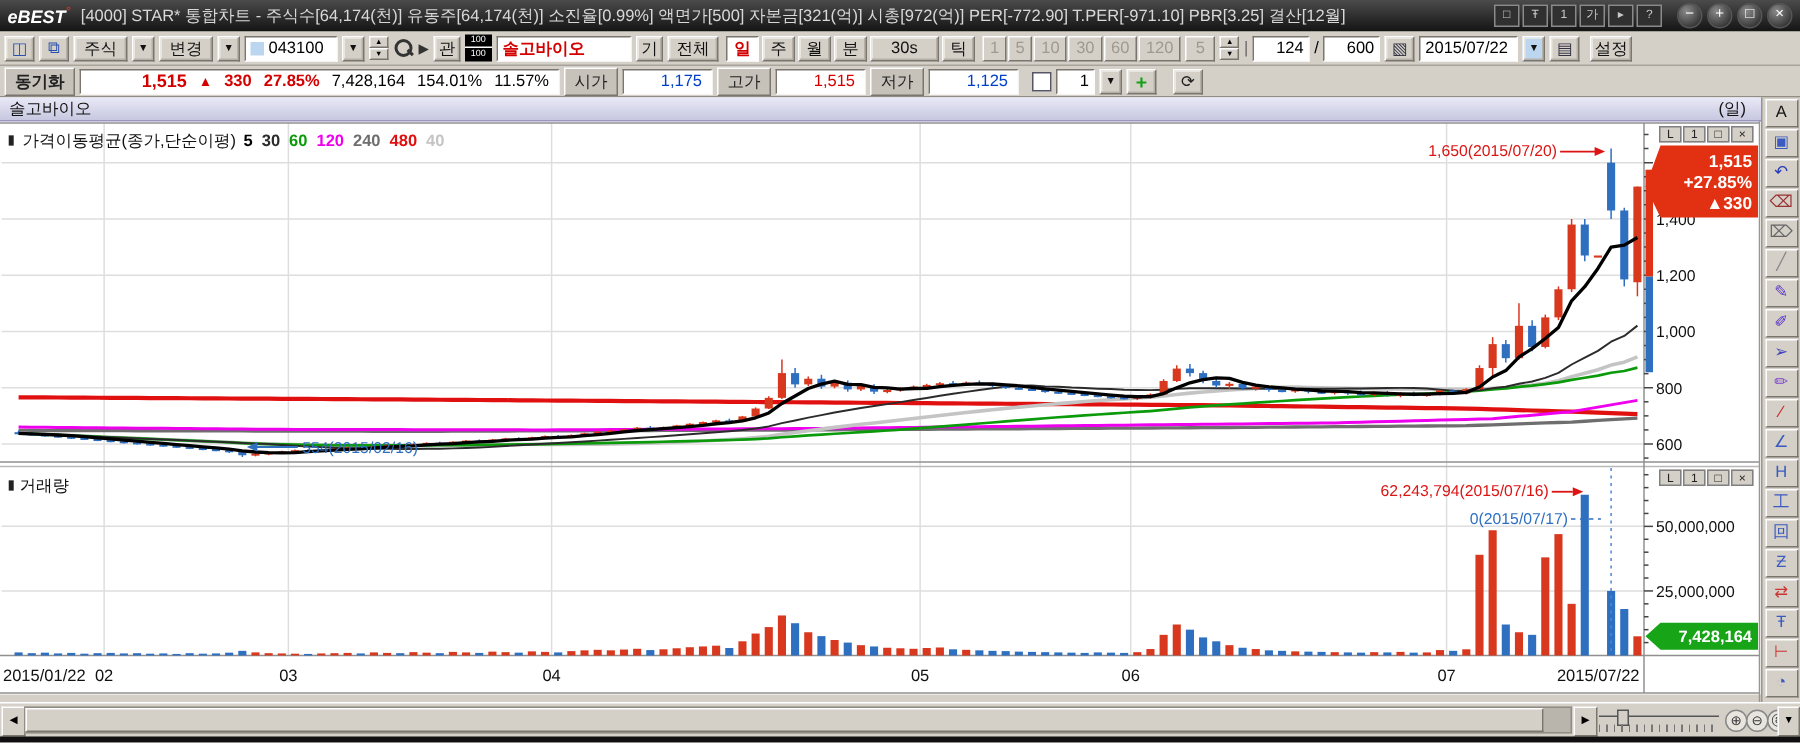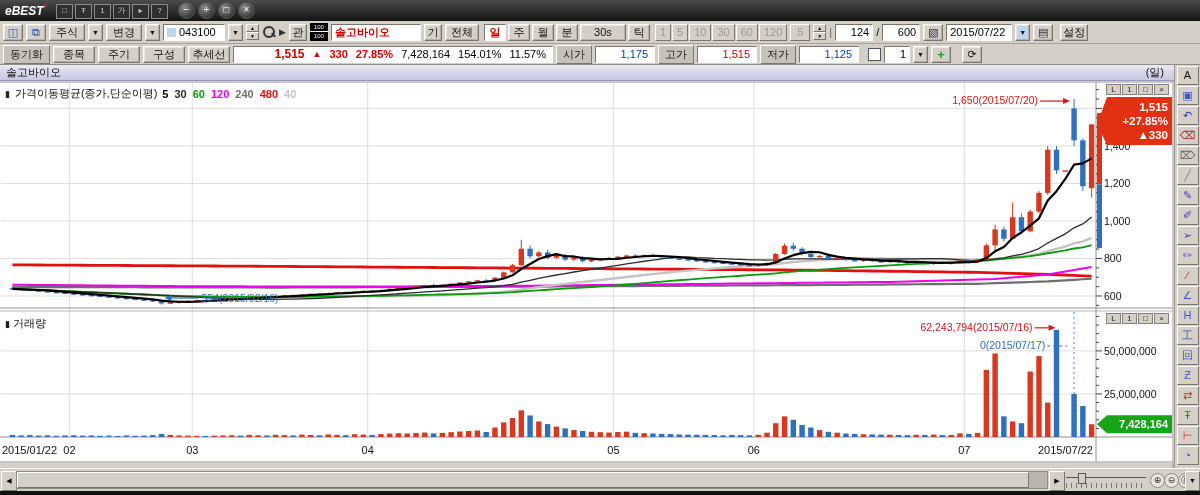--- a/index.html
+++ b/index.html
@@ -104,6 +104,7 @@
 
   <div class="titlebar">
     <span class="logo"><span>eBEST</span><sup>°</sup></span>
+    <span class="title-text">[4000] STAR* 통합차트 - 주식수[64,174(천)] 유동주[64,174(천)] 소진율[0.99%] 액면가[500] 자본금[321(억)] 시총[972(억)] PER[-772.90] T.PER[-971.10] PBR[3.25] 결산[12월]</span>
     <span id="tb-small"><span class="tsb">□</span><span class="tsb">Ŧ</span><span class="tsb">1</span><span class="tsb">가</span><span class="tsb">▸</span><span class="tsb">?</span></span>
     <span id="tb-round"><span class="trb">−</span><span class="trb">+</span><span class="trb">□</span><span class="trb">×</span></span>
   </div>

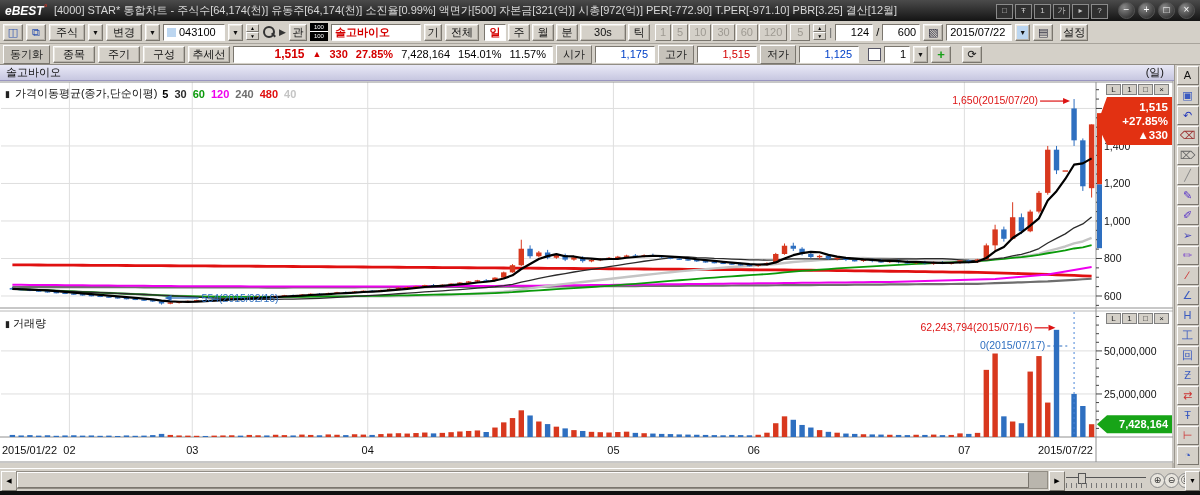--- a/index.html
+++ b/index.html
@@ -47,7 +47,7 @@
        text-align:center;display:inline-block;}
   .ratio div{border-bottom:1px solid #fff;}
   .lblD{background:#c6c2ba;border:1px solid;border-color:#fdfdfd #7a766e #7a766e #fdfdfd;
-       padding:0 6px;height:17px;display:inline-flex;align-items:center;font-weight:normal;color:#222;}
+       padding:0 6px;height:17px;display:inline-flex;align-items:center;font-weight:bold;color:#222;}
   .red{color:#d40000;} .blue{color:#0040c8;} .bold{font-weight:bold;}
   .panel{background:#fff;border:1px solid;border-color:#7a766e #fdfdfd #fdfdfd #7a766e;
        height:17px;display:inline-flex;align-items:center;gap:8px;padding:0 6px;box-sizing:border-box;}

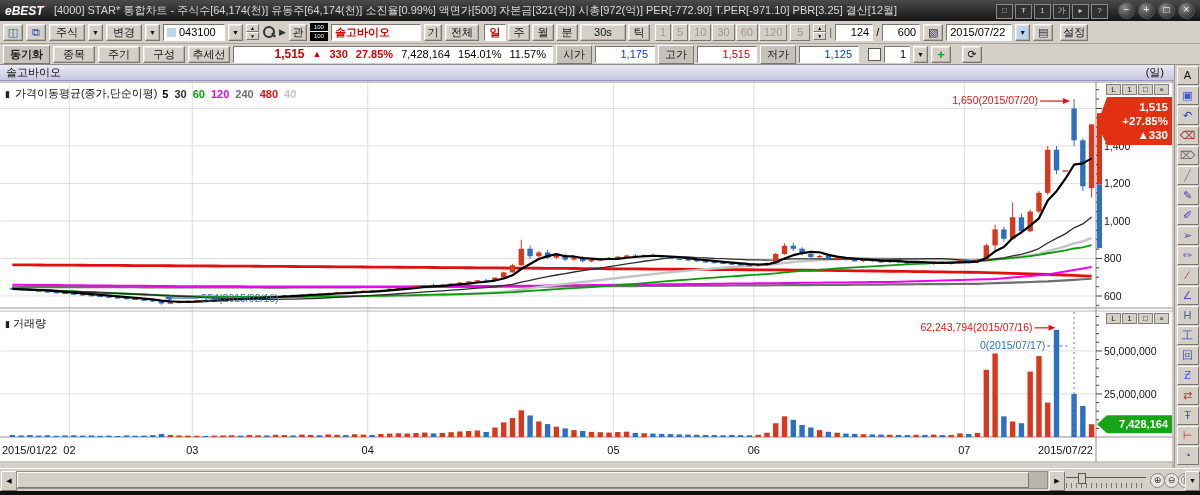--- a/index.html
+++ b/index.html
@@ -172,12 +172,6 @@
 
   <div class="tbar" id="tbar2">
     <span class="lblD">동기화</span>
-    <span id="t2menu" style="display:inline-flex;gap:3px;">
-        <span class="btn" style="width:42px">종목</span>
-        <span class="btn" style="width:42px">주기</span>
-        <span class="btn" style="width:42px">구성</span>
-        <span class="btn" style="width:42px">추세선</span>
-      </span>
     <span class="panel" style="width:320px;justify-content:flex-end;">
       <span class="red bold" style="font-size:12px">1,515</span>
       <span class="red" style="font-size:9px">▲</span>

